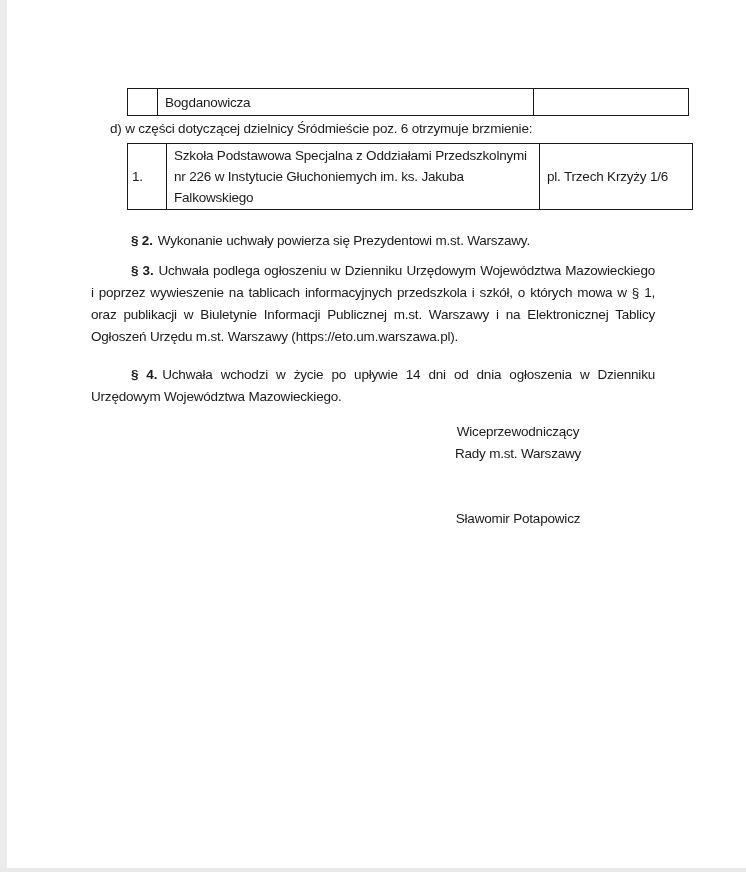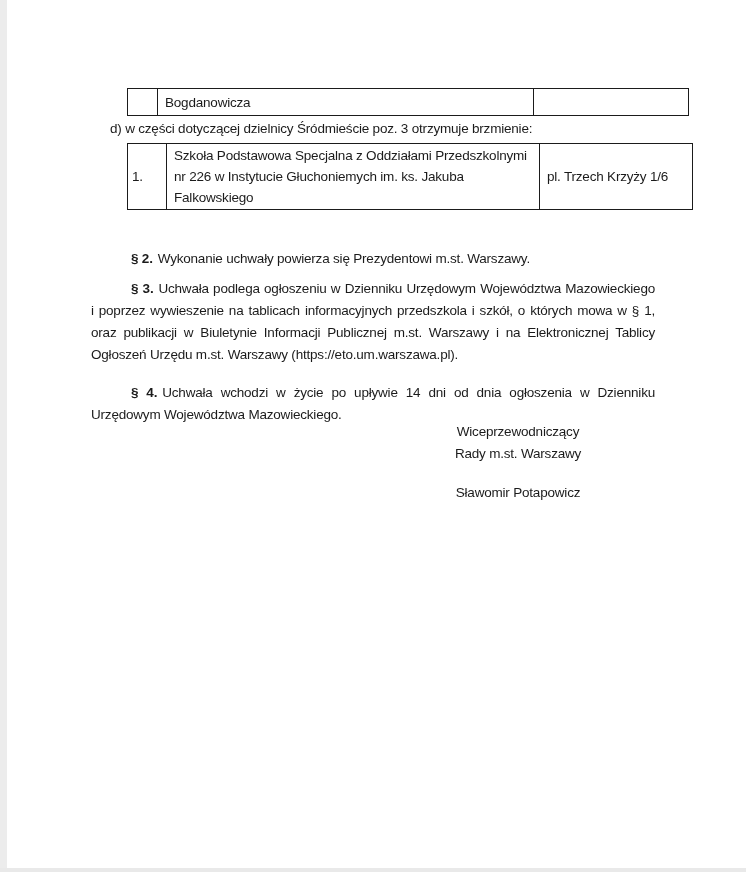--- a/index.html
+++ b/index.html
@@ -103,7 +103,7 @@
       </tbody>
     </table>
 
-    <div class="intro-line">d) w części dotyczącej dzielnicy Śródmieście poz. 3 otrzymuje brzmienie:</div>
+    <div class="intro-line">d) w części dotyczącej dzielnicy Śródmieście poz. 6 otrzymuje brzmienie:</div>
 
     <table class="doc-table tbl-schools">
       <tbody>

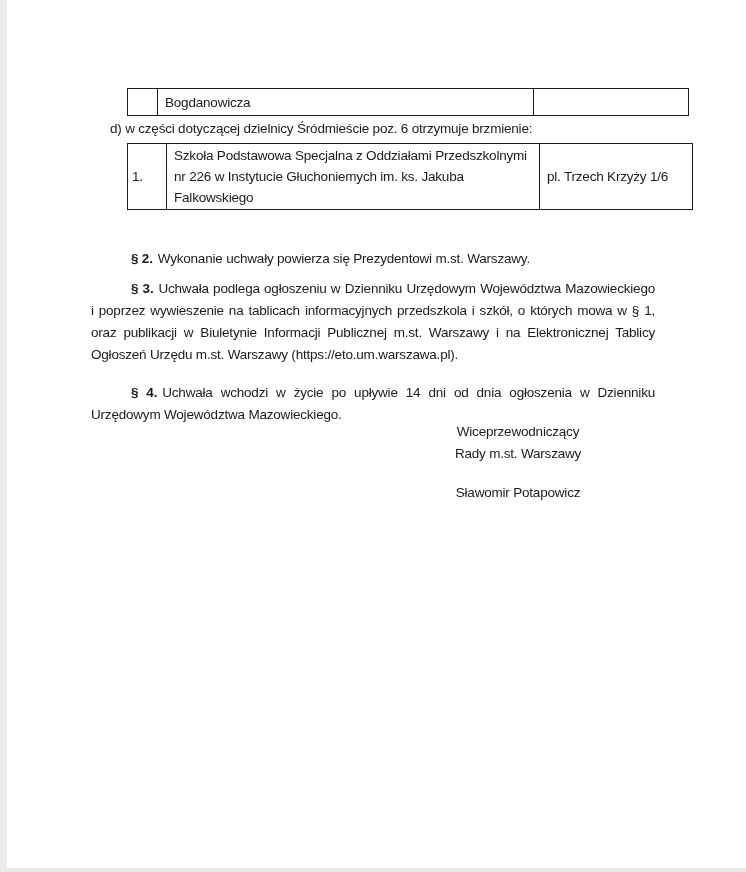--- a/index.html
+++ b/index.html
@@ -67,7 +67,7 @@
     text-align: justify;
     line-height: 22px;
   }
-  .para-2 { margin-top: 38px; }
+  .para-2 { margin-top: 20px; }
   .para-3 { margin-top: 8px; }
   .para-4 { margin-top: 16px; }
   .para b { margin-right: 5px; }

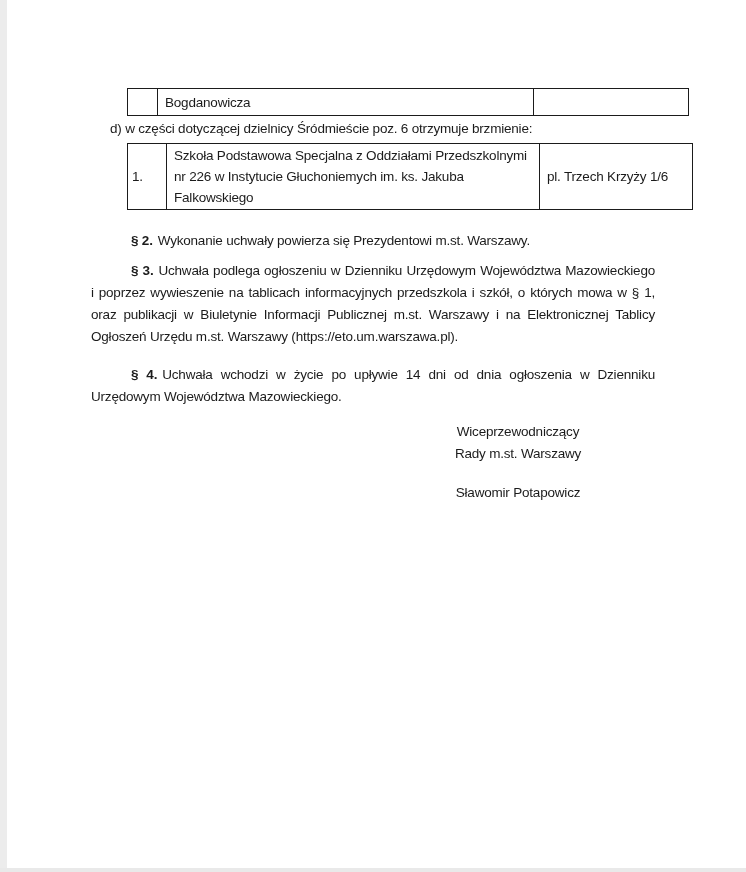--- a/index.html
+++ b/index.html
@@ -81,7 +81,7 @@
     line-height: 22px;
   }
   .signature .name {
-    margin-top: 17px;
+    margin-top: 43px;
   }
 </style>
 </head>

